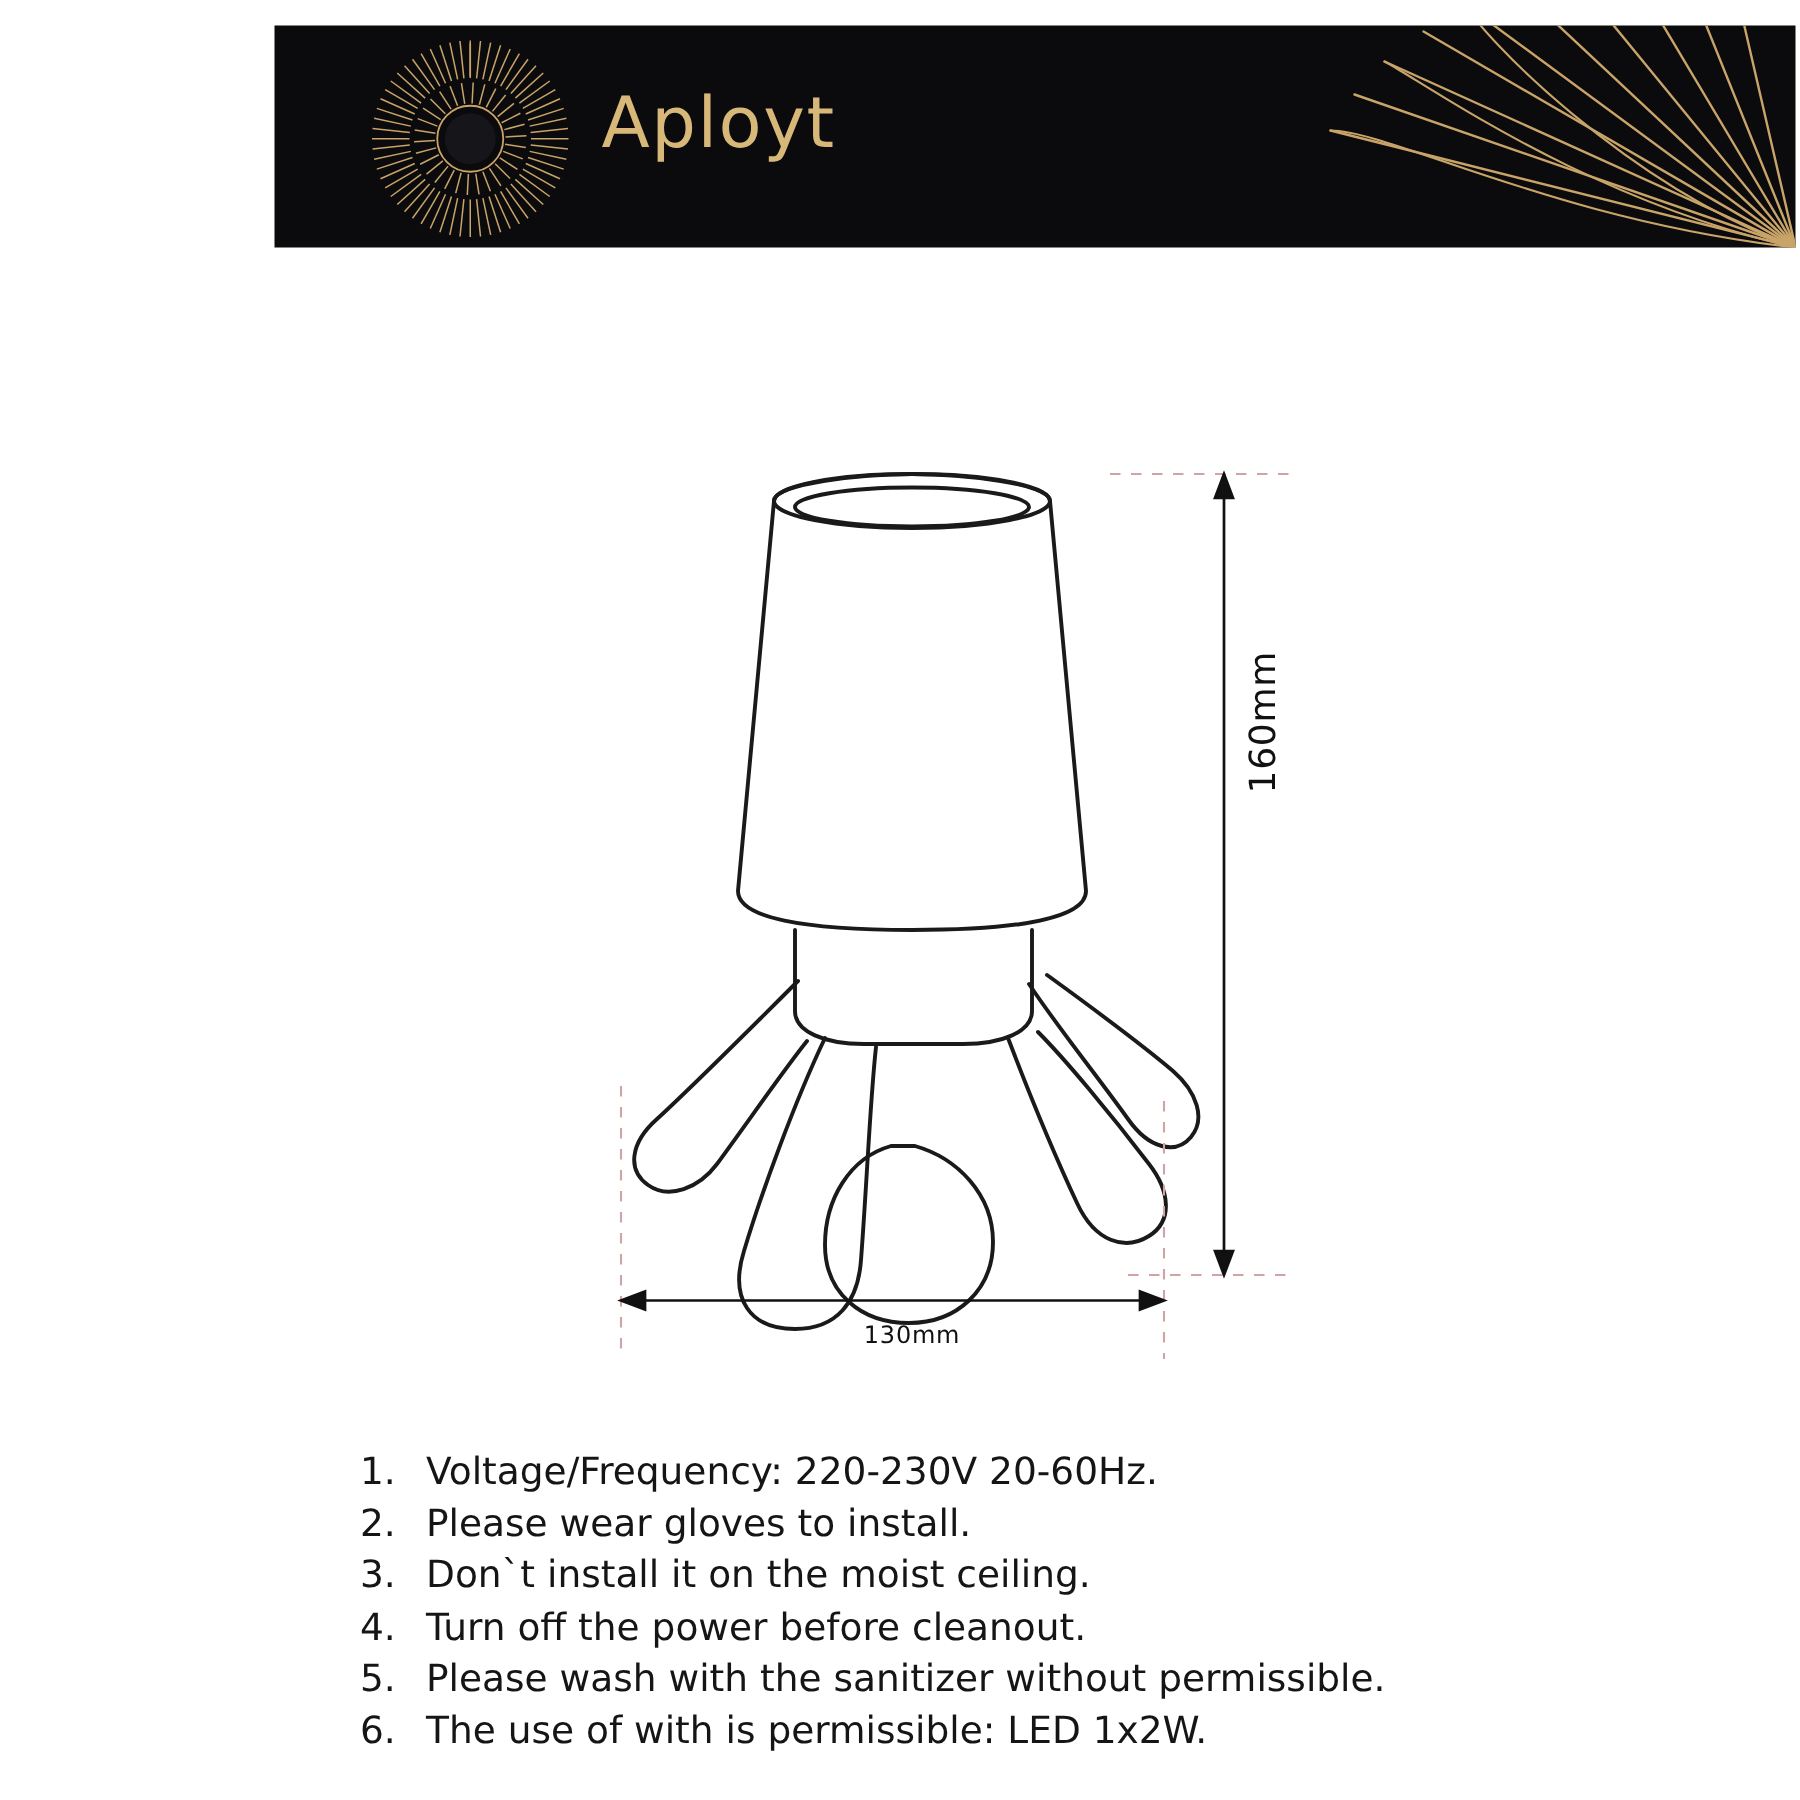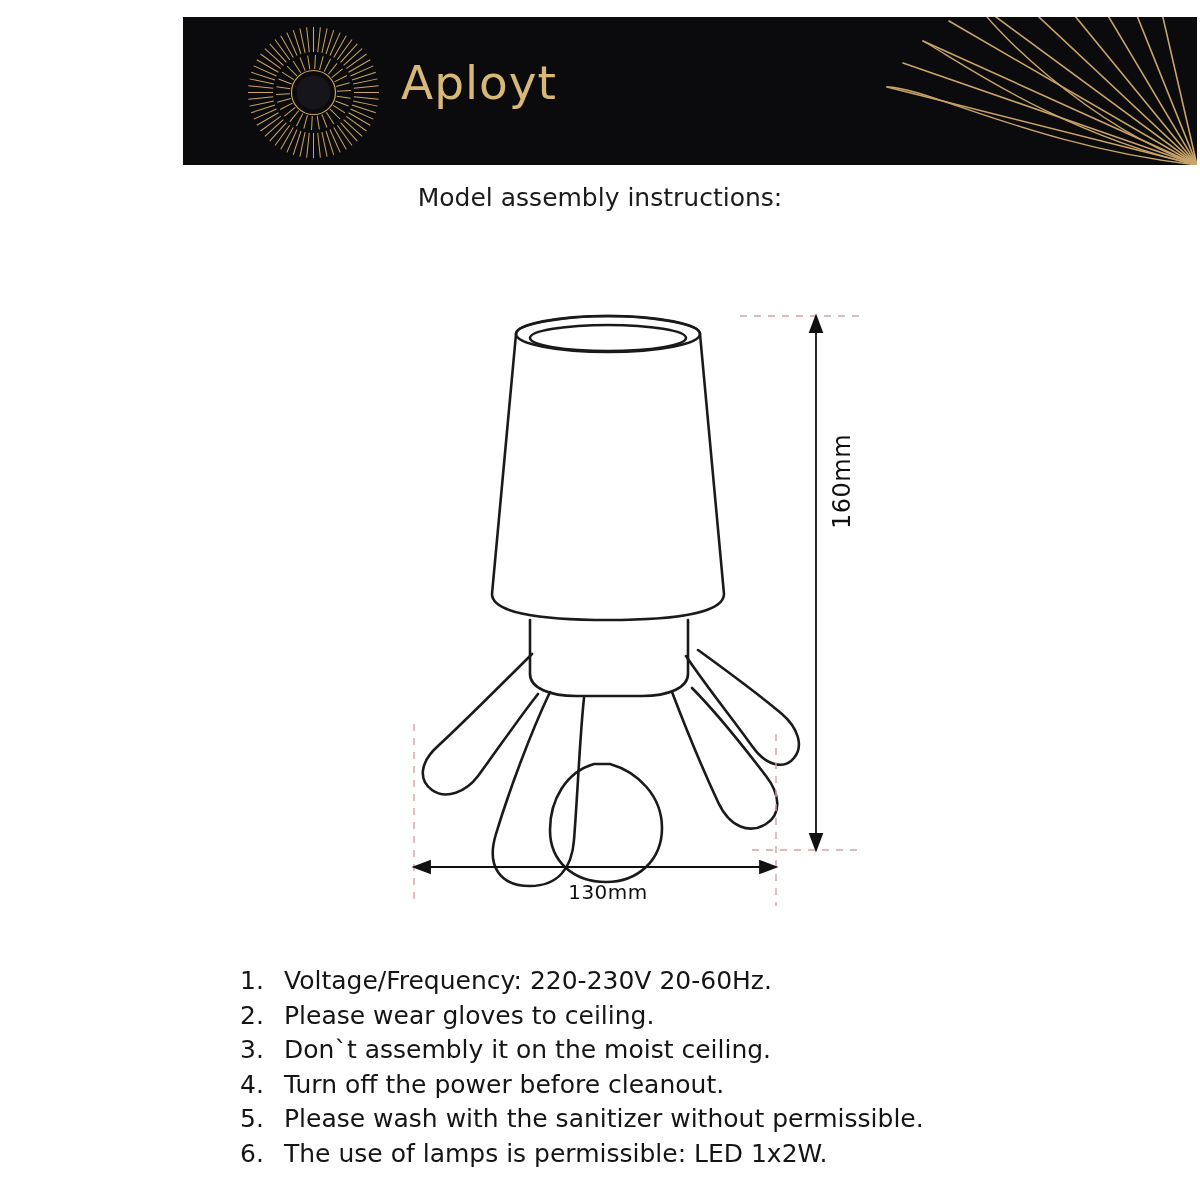--- a/index.html
+++ b/index.html
@@ -263,7 +263,6 @@
   </div>
 
   <div class="title-block">
-    <div class="title-line">Model assembly instructions:</div>
   </div>
 
   <svg class="drawing" viewBox="0 0 520 640">

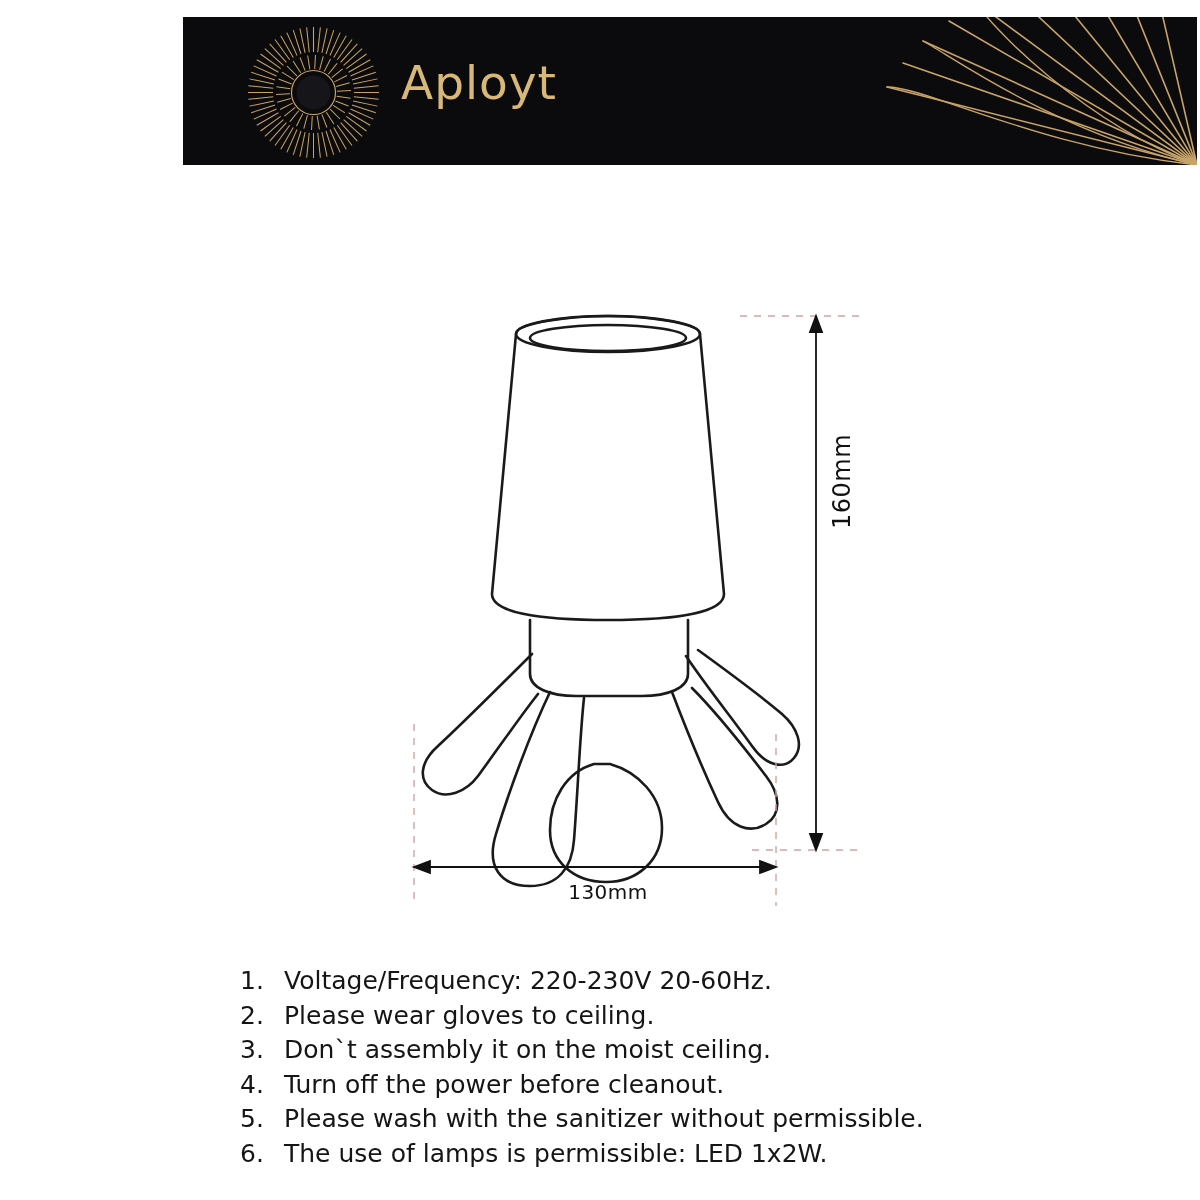--- a/index.html
+++ b/index.html
@@ -98,7 +98,7 @@
     top: 866px;
     width: 1200px;
     text-align: center;
-    font-size: 20px;
+    font-size: 16px;
     letter-spacing: 0.5px;
     color: #111;
   }

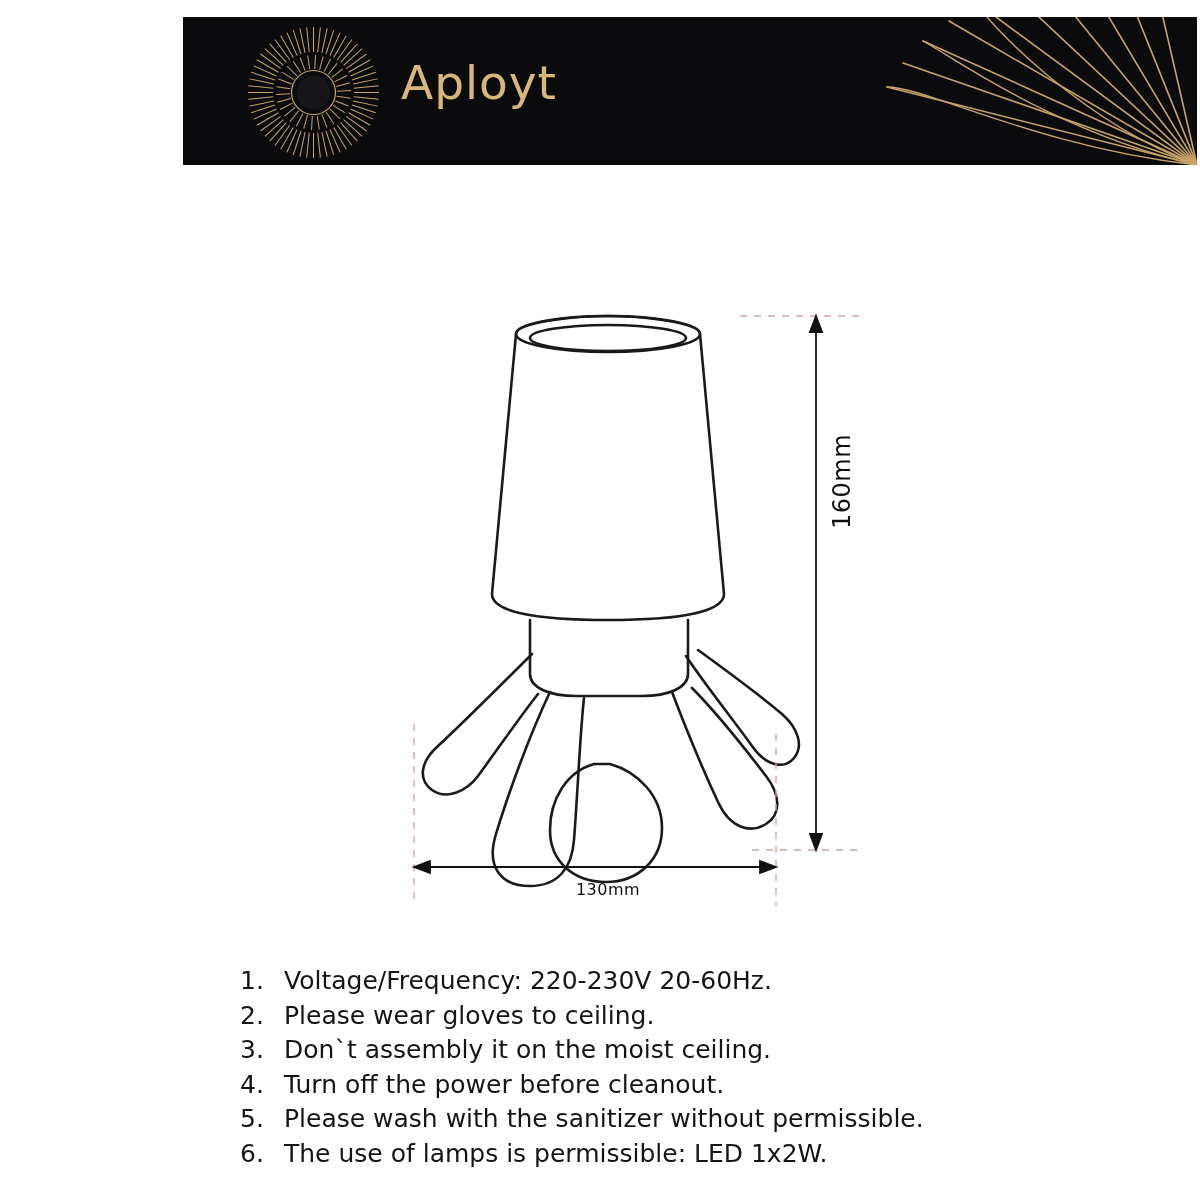--- a/index.html
+++ b/index.html
@@ -328,7 +328,7 @@
 
     <div class="inst-row">
       <div class="inst-num">2.</div>
-      <div class="inst-text">Please wear gloves to ceiling.</div>
+      <div class="inst-text">Please wear gloves to install.</div>
     </div>
 
     <div class="inst-row">

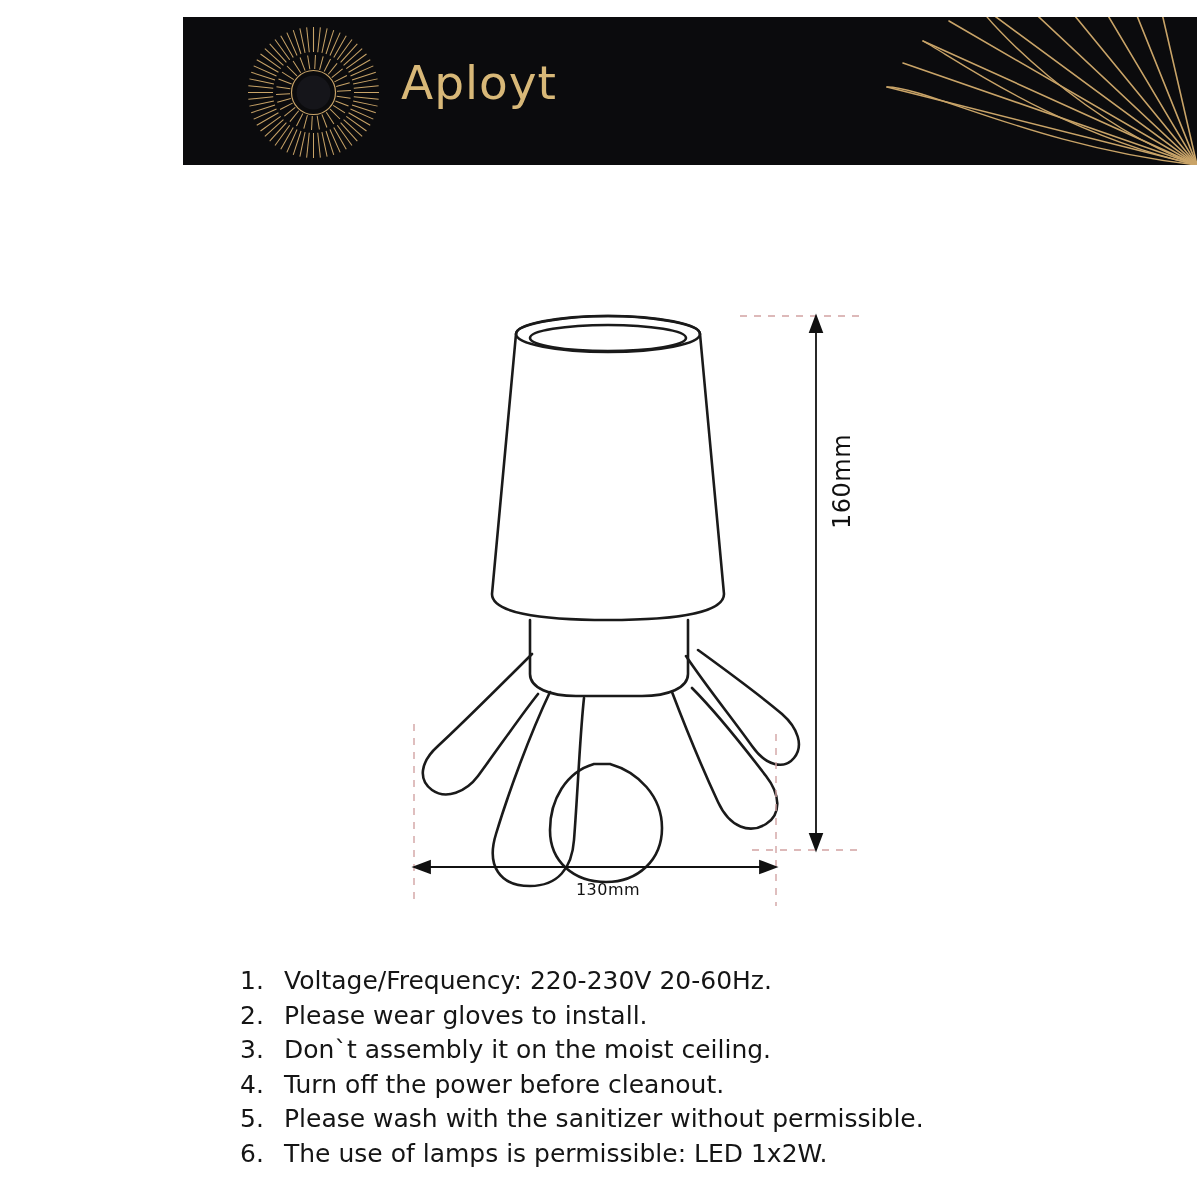--- a/index.html
+++ b/index.html
@@ -333,7 +333,7 @@
 
     <div class="inst-row">
       <div class="inst-num">3.</div>
-      <div class="inst-text">Don`t assembly it on the moist ceiling.</div>
+      <div class="inst-text">Don`t install it on the moist ceiling.</div>
     </div>
 
     <div class="inst-row">

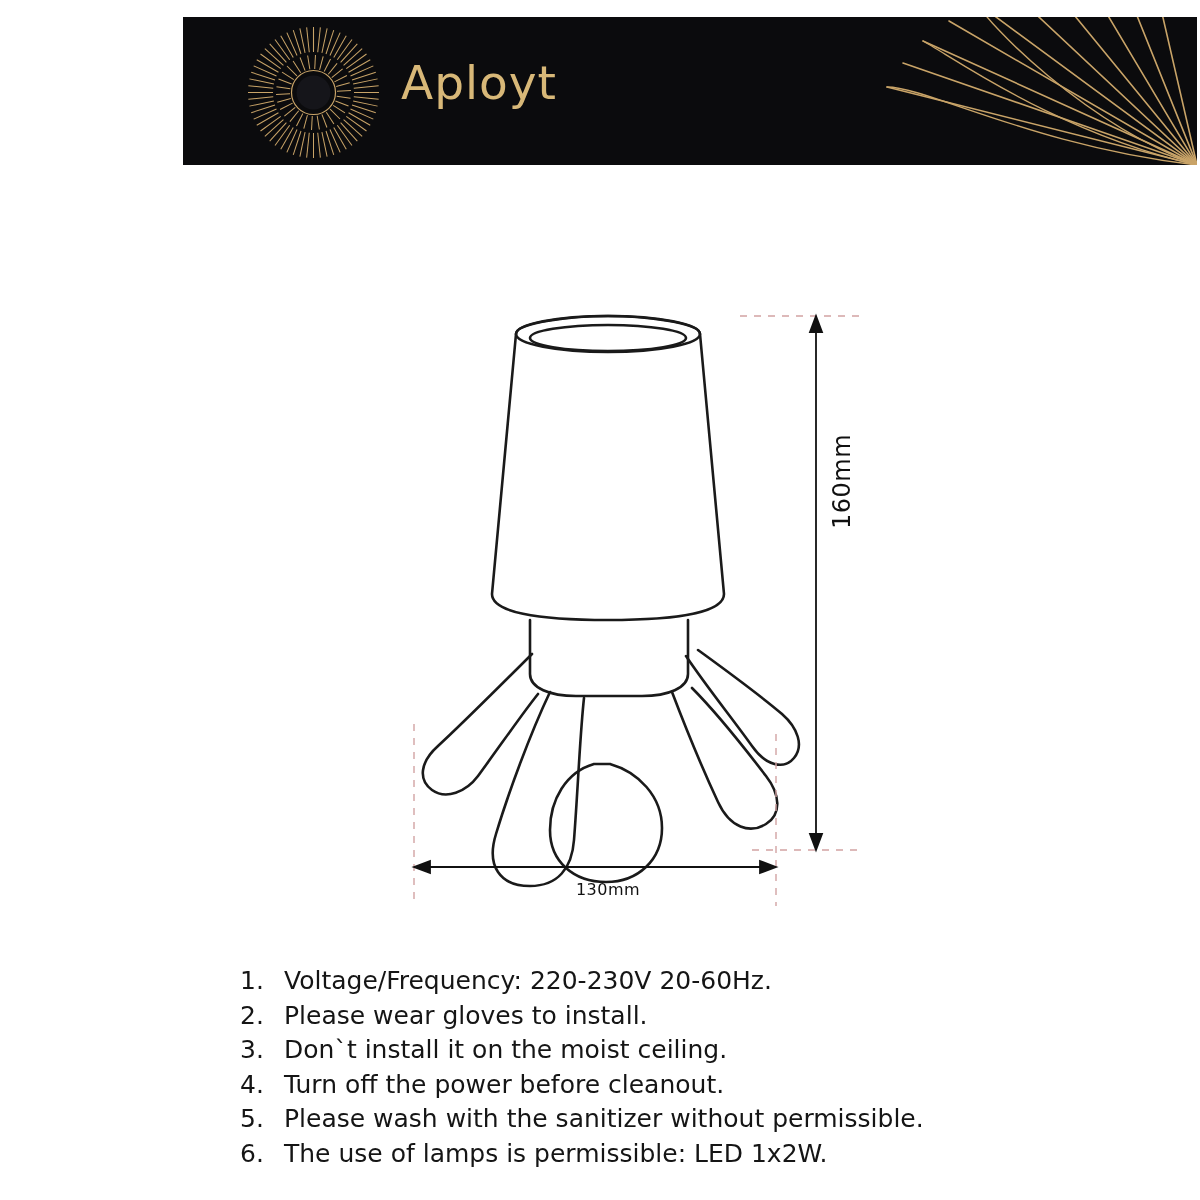--- a/index.html
+++ b/index.html
@@ -348,7 +348,7 @@
 
     <div class="inst-row">
       <div class="inst-num">6.</div>
-      <div class="inst-text">The use of lamps is permissible: LED 1x2W.</div>
+      <div class="inst-text">The use of with is permissible: LED 1x2W.</div>
     </div>
 
   </div>

